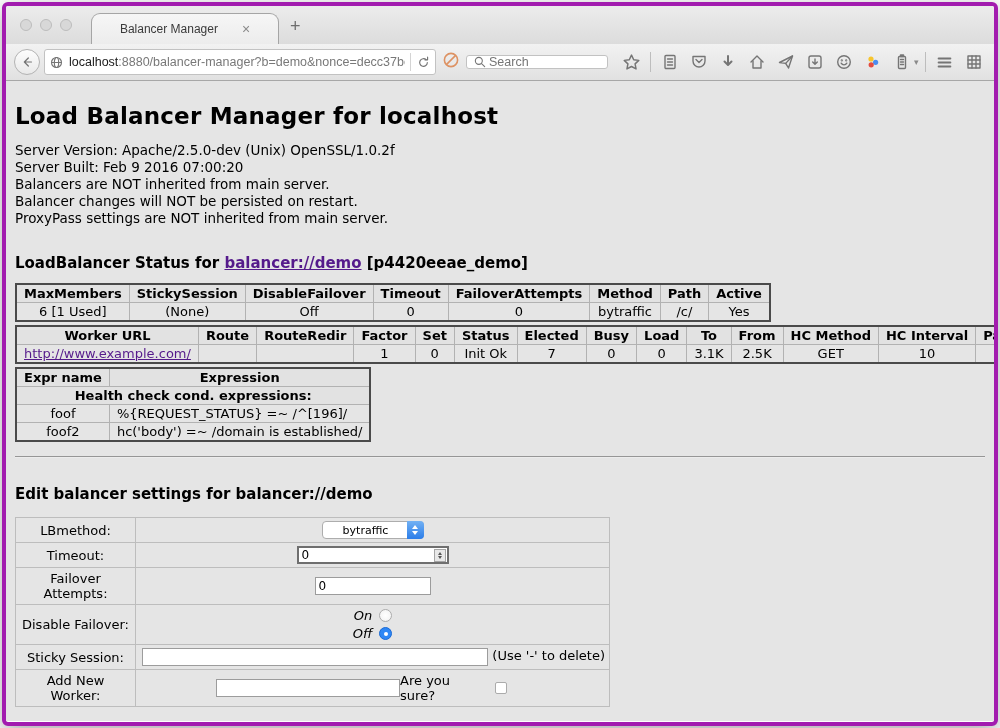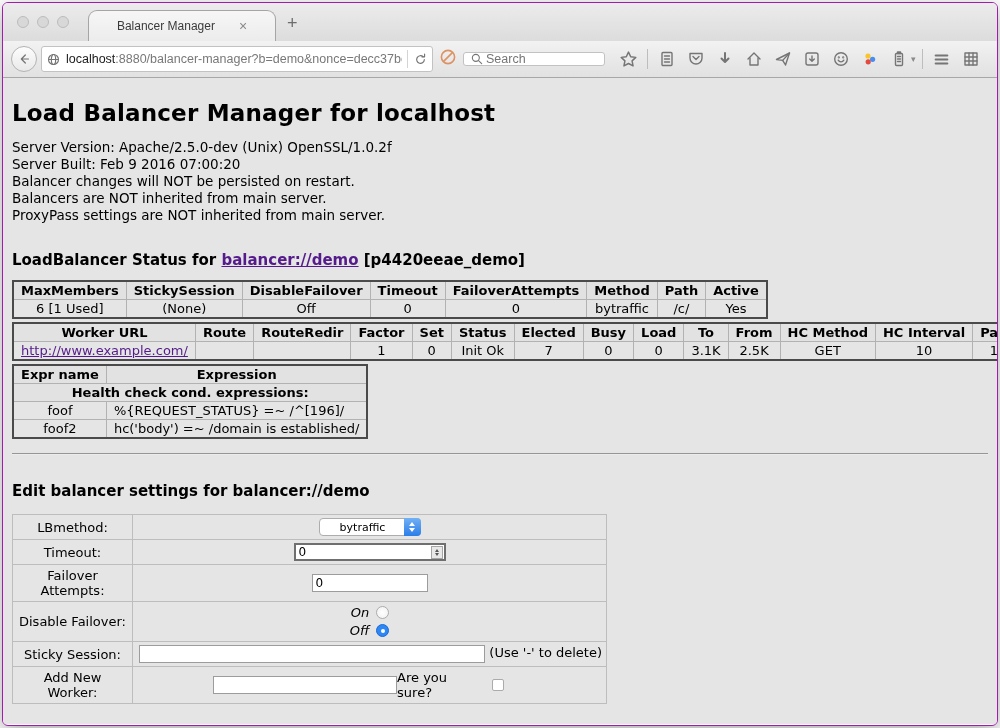--- a/index.html
+++ b/index.html
@@ -6,7 +6,7 @@
   html,body { width:1000px; height:728px; background:#fff; font-family:"Liberation Sans", sans-serif; }
   .window {
     position:relative; width:996px; height:724px; margin:2px auto;
-    border:1px solid #a21caf; border-radius:6px; overflow:hidden;
+    border:4px solid #a21caf; border-radius:6px; overflow:hidden;
     box-shadow:0 6px 22px rgba(0,0,0,.35); background:#fff;
   }
   

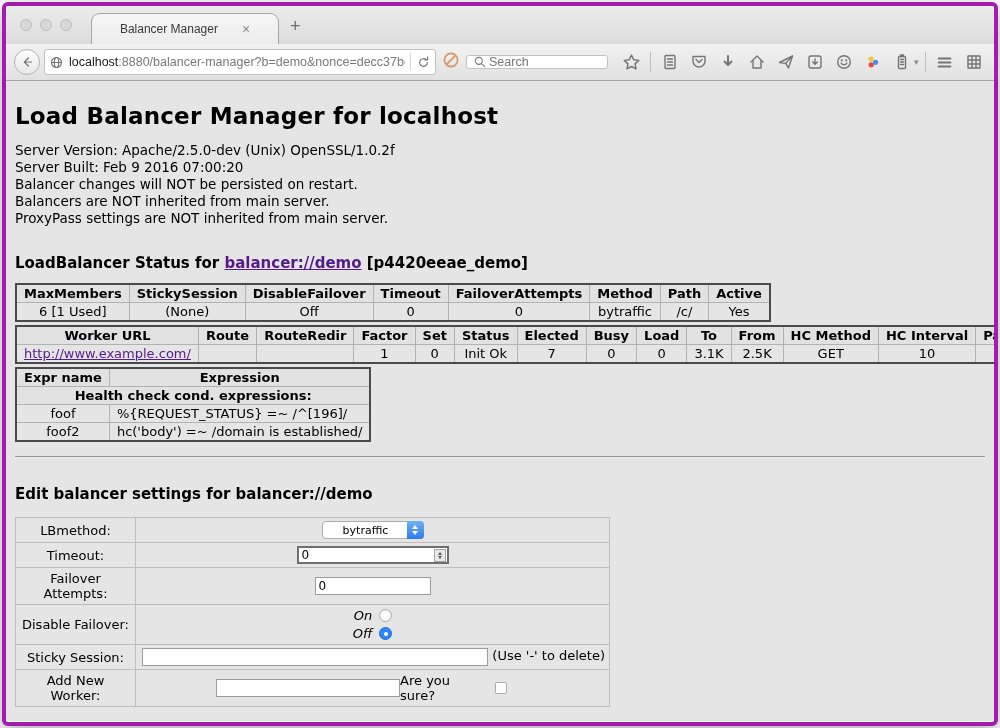--- a/index.html
+++ b/index.html
@@ -235,8 +235,8 @@
     <div class="info">
       <div>Server Version: Apache/2.5.0-dev (Unix) OpenSSL/1.0.2f</div>
       <div>Server Built: Feb 9 2016 07:00:20</div>
+      <div>Balancers are NOT inherited from main server.</div>
       <div>Balancer changes will NOT be persisted on restart.</div>
-      <div>Balancers are NOT inherited from main server.</div>
       <div>ProxyPass settings are NOT inherited from main server.</div>
     </div>
 

